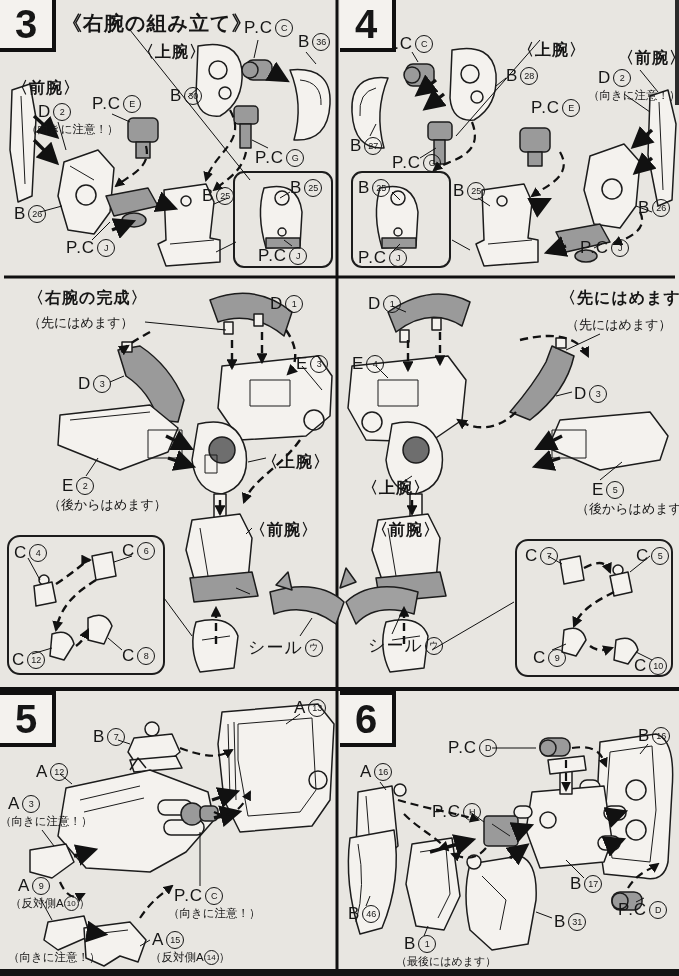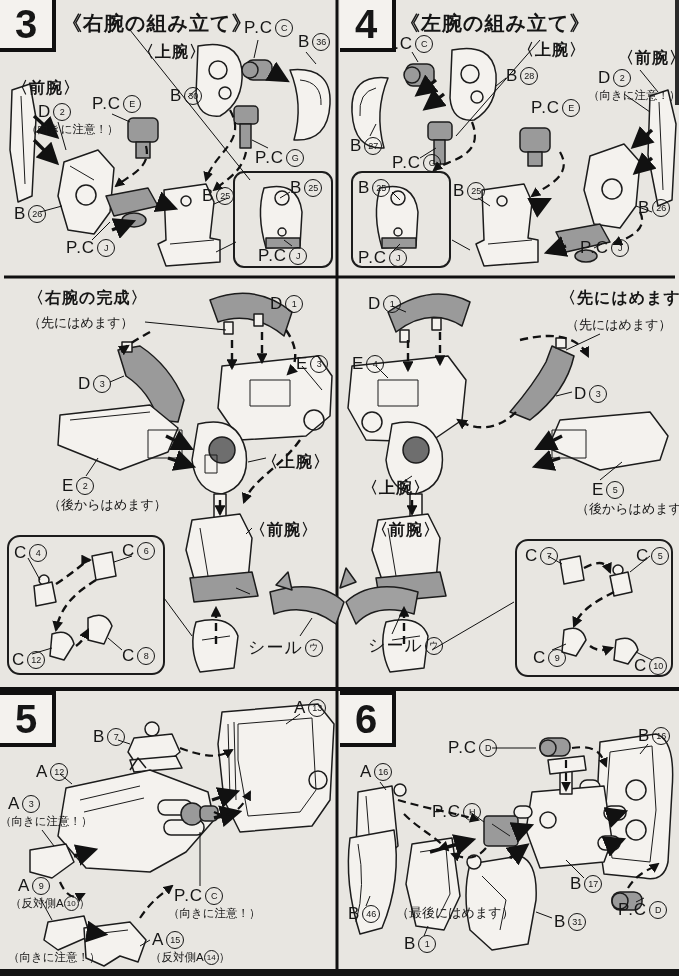--- a/index.html
+++ b/index.html
@@ -424,7 +424,6 @@
   <div class="title" style="left:62px;top:10px">《右腕の組み立て》</div>
 
   <div class="stepbox" style="left:340px;top:0;border-left:none;border-top:none">4</div>
-  <div class="title" style="left:400px;top:10px">《左腕の組み立て》</div>
 
   <div class="stepbox" style="left:0;top:691px;border-left:none">5</div>
 

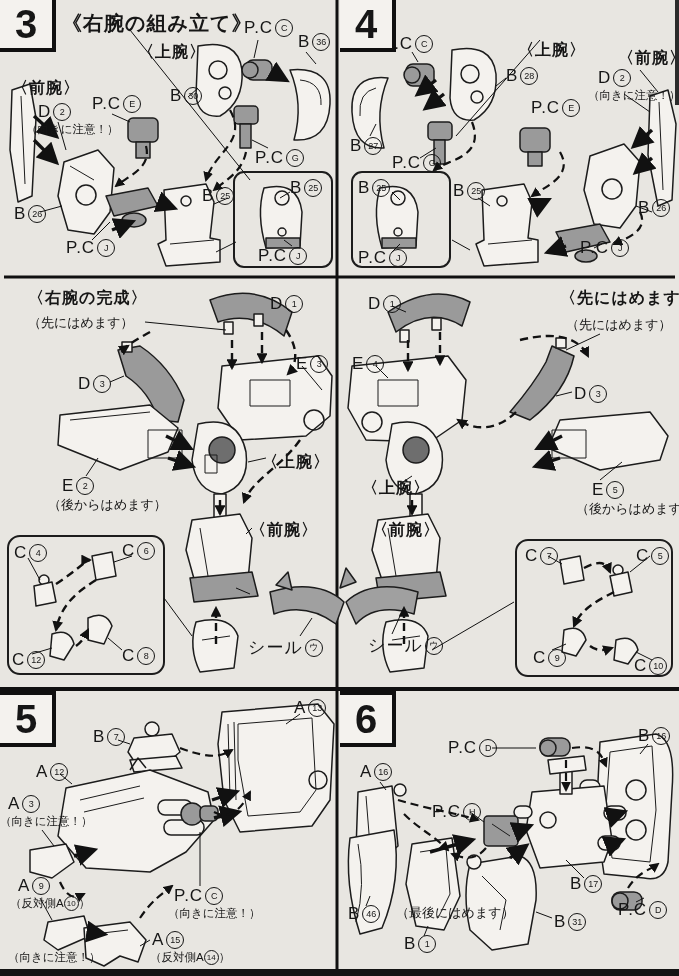--- a/index.html
+++ b/index.html
@@ -675,7 +675,7 @@
       <span>B</span>
       <span class="circ">1</span>
     </div>
-  <div class="note" style="left:396px;top:904px;font-size:13px">（最後にはめます）</div>
+  <div class="note" style="left:396px;top:954px;font-size:11px">（最後にはめます）</div>
   <div class="plabel" style="left:554px;top:912px">
       <span>B</span>
       <span class="circ">31</span>

